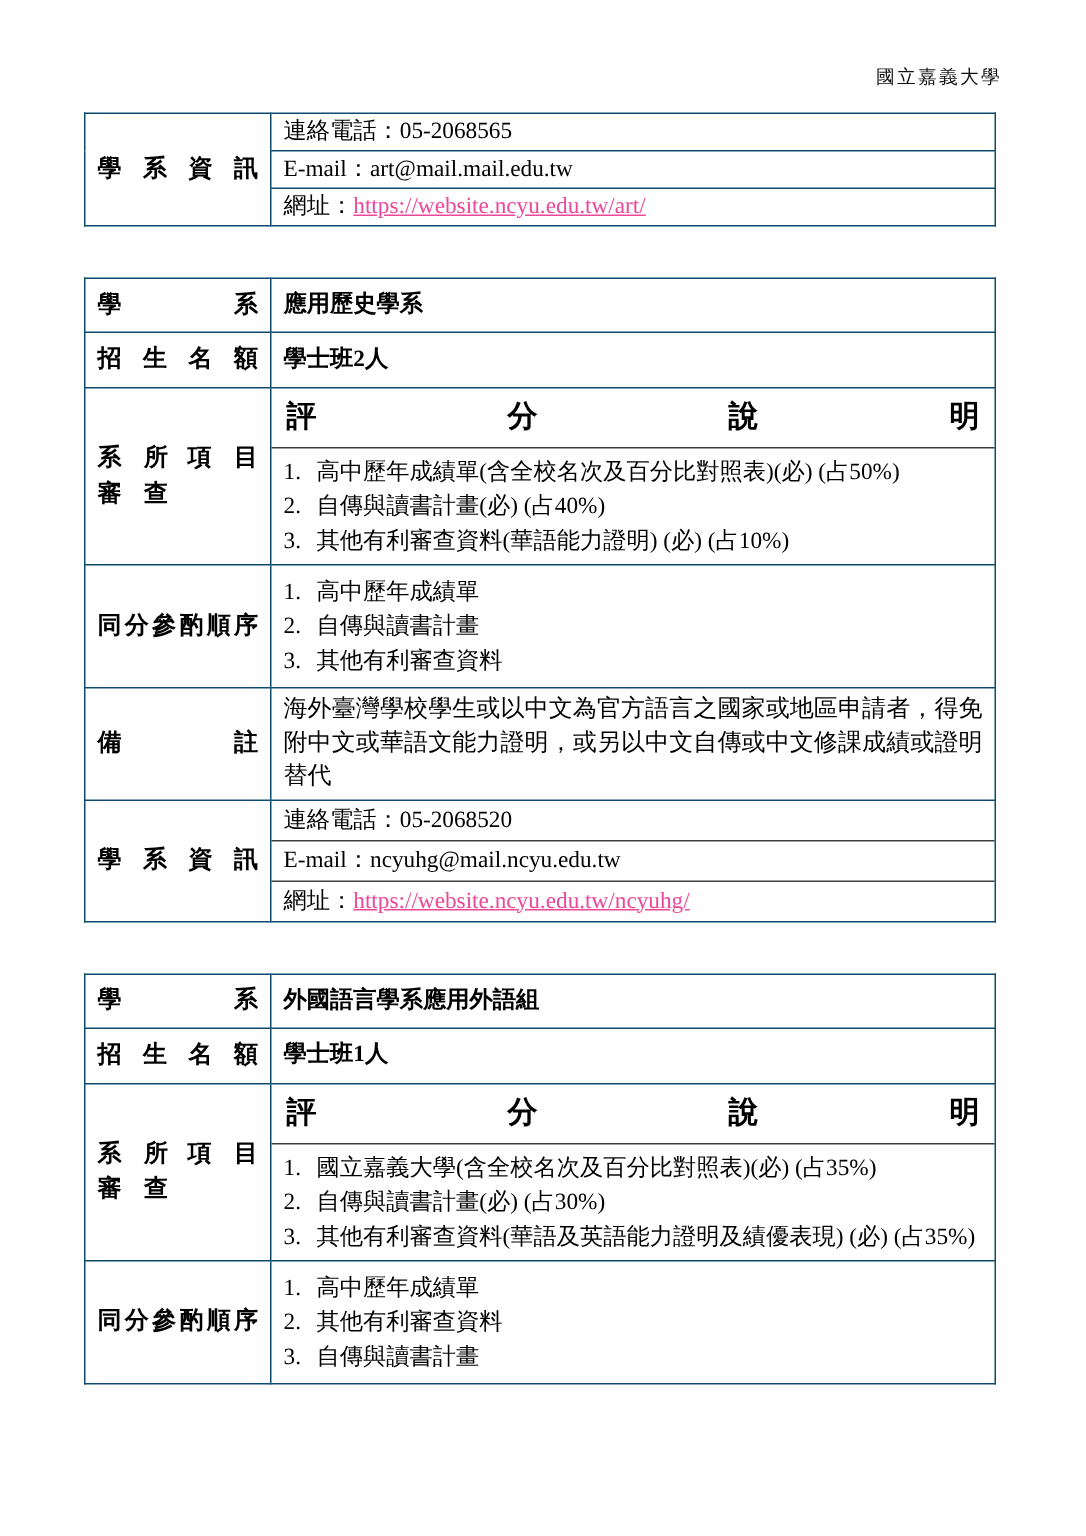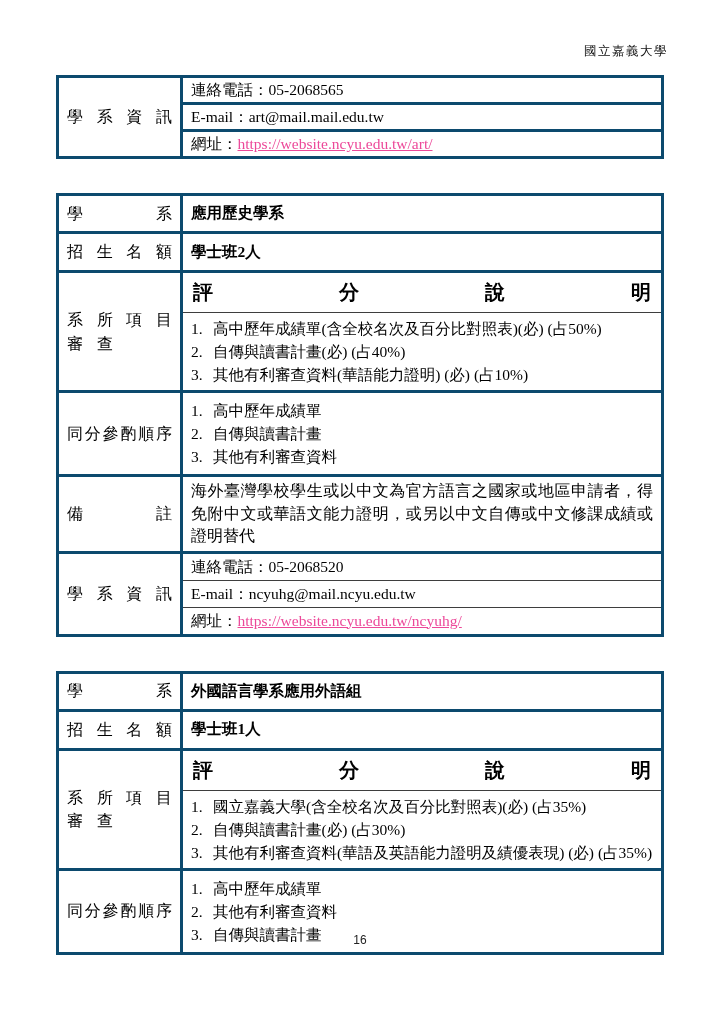--- a/index.html
+++ b/index.html
@@ -12,7 +12,7 @@
   }
   .content{position:absolute;left:56px;top:0;width:608px;}
   table.tbl{border-collapse:collapse;width:608px;table-layout:fixed;}
-  .tbl td{border:3px solid #0c4a6e;vertical-align:middle;padding:0 8px;font-size:15.5px;line-height:1.45;}
+  .tbl td{border:1px solid #0c4a6e;vertical-align:middle;padding:0 8px;font-size:15.5px;line-height:1.45;}
   col.c-label{width:124px;}
   td.label{font-weight:normal;font-size:16px;}
   .dist{text-align:justify;text-align-last:justify;}

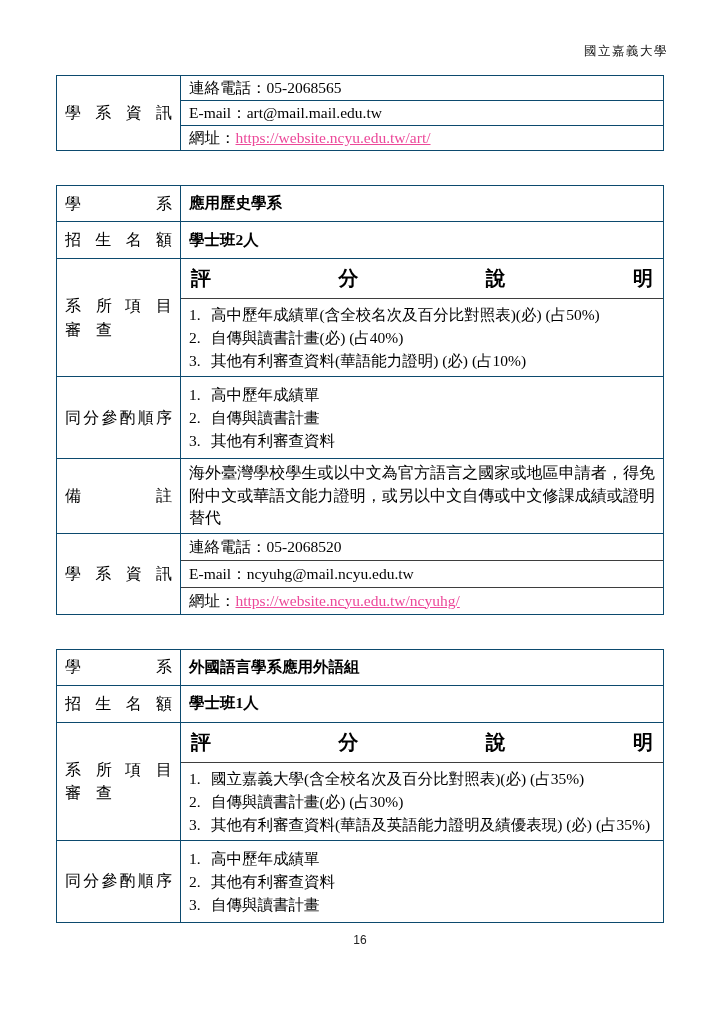--- a/index.html
+++ b/index.html
@@ -14,7 +14,7 @@
   table.tbl{border-collapse:collapse;width:608px;table-layout:fixed;}
   .tbl td{border:1px solid #0c4a6e;vertical-align:middle;padding:0 8px;font-size:15.5px;line-height:1.45;}
   col.c-label{width:124px;}
-  td.label{font-weight:normal;font-size:16px;}
+  td.label{font-weight:bold;font-size:16px;}
   .dist{text-align:justify;text-align-last:justify;}
   .bold{font-weight:bold;font-size:16px;}
   td.nopad{padding:0;}

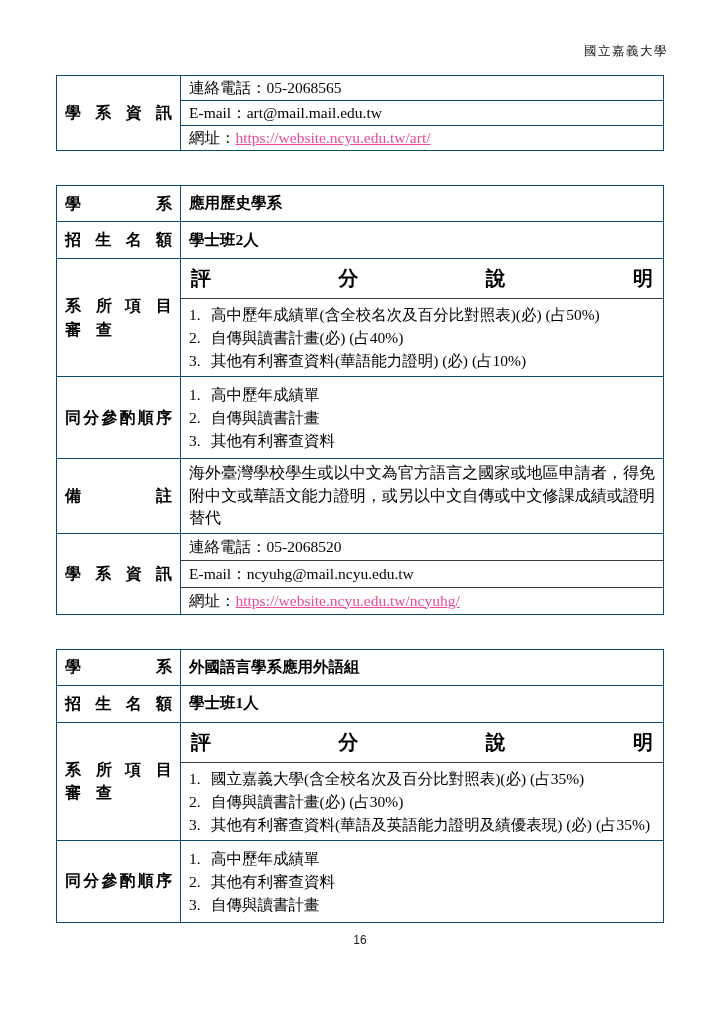--- a/index.html
+++ b/index.html
@@ -208,7 +208,6 @@
 
   </div>
 
-  <div class="page-number">16</div>
 
 </div>
 

